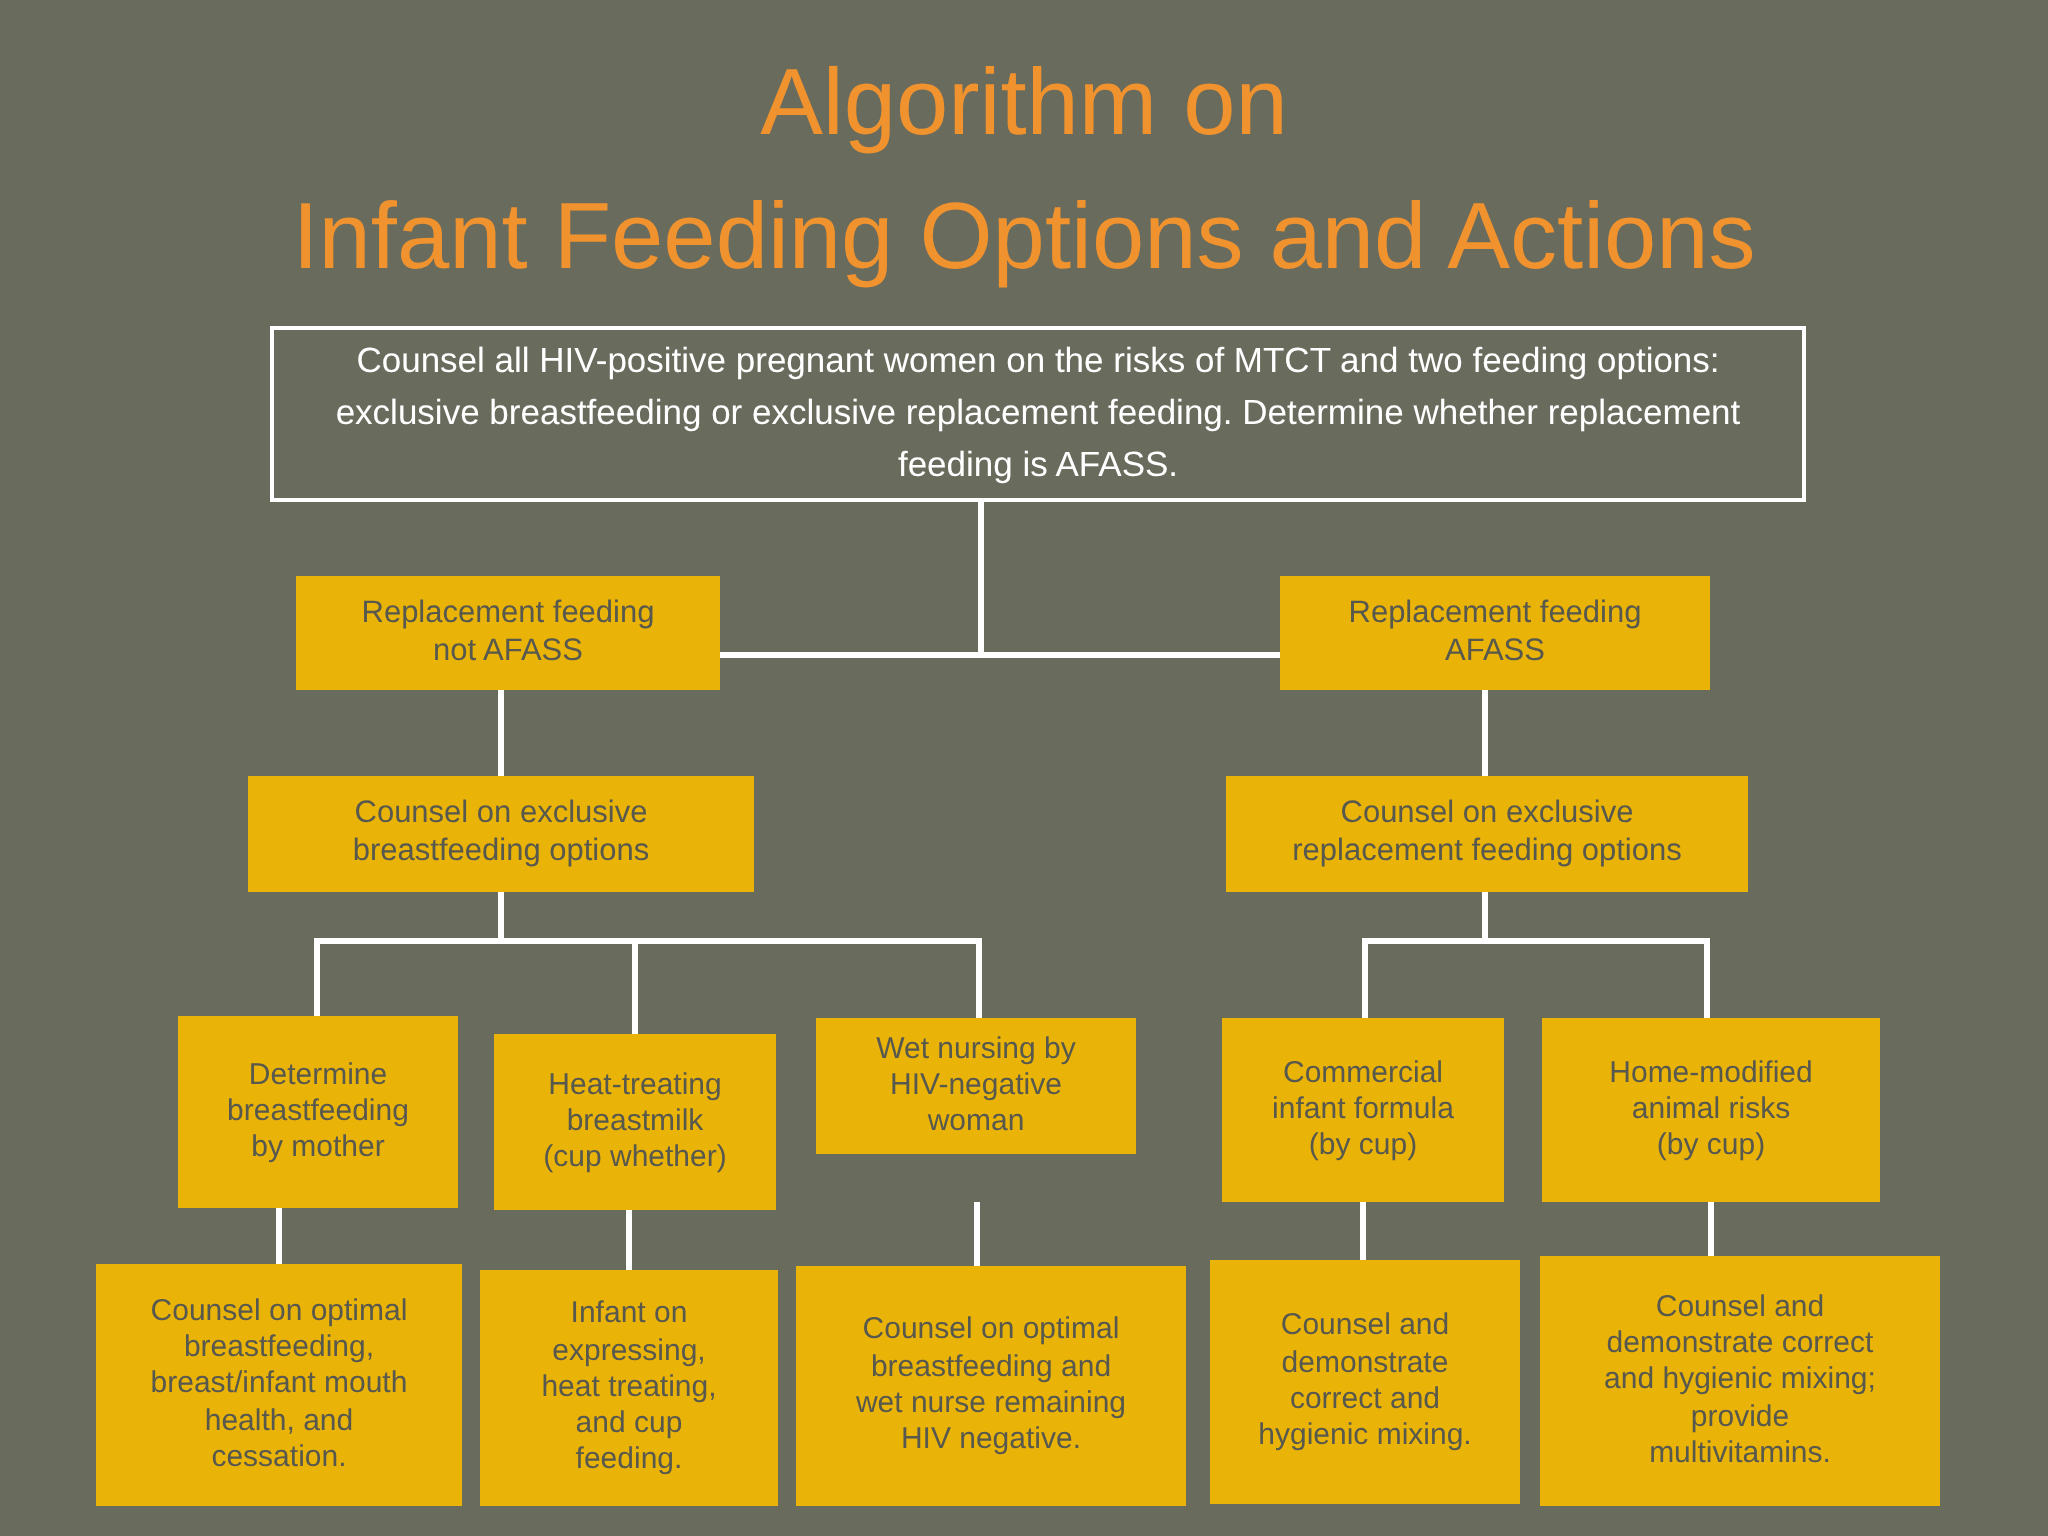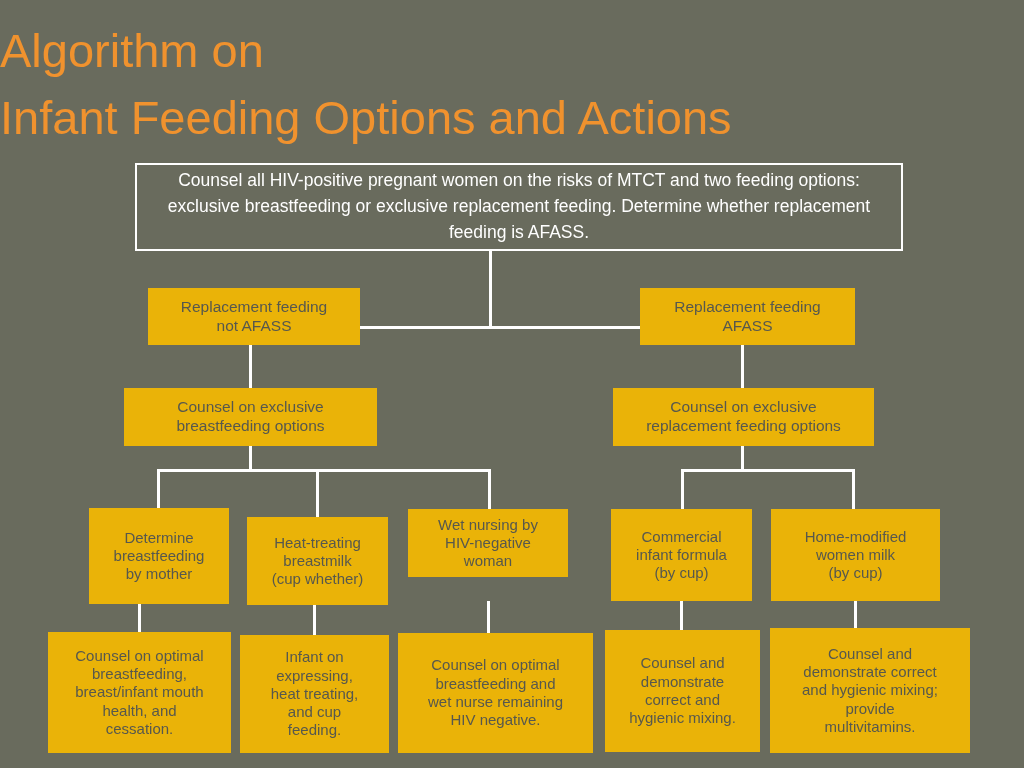--- a/index.html
+++ b/index.html
@@ -26,6 +26,7 @@
     left: 0;
     top: 18px;
     width: 1024px;
+    text-align: center;
     color: #f0922e;
     font-size: 47px;
     font-weight: 400;

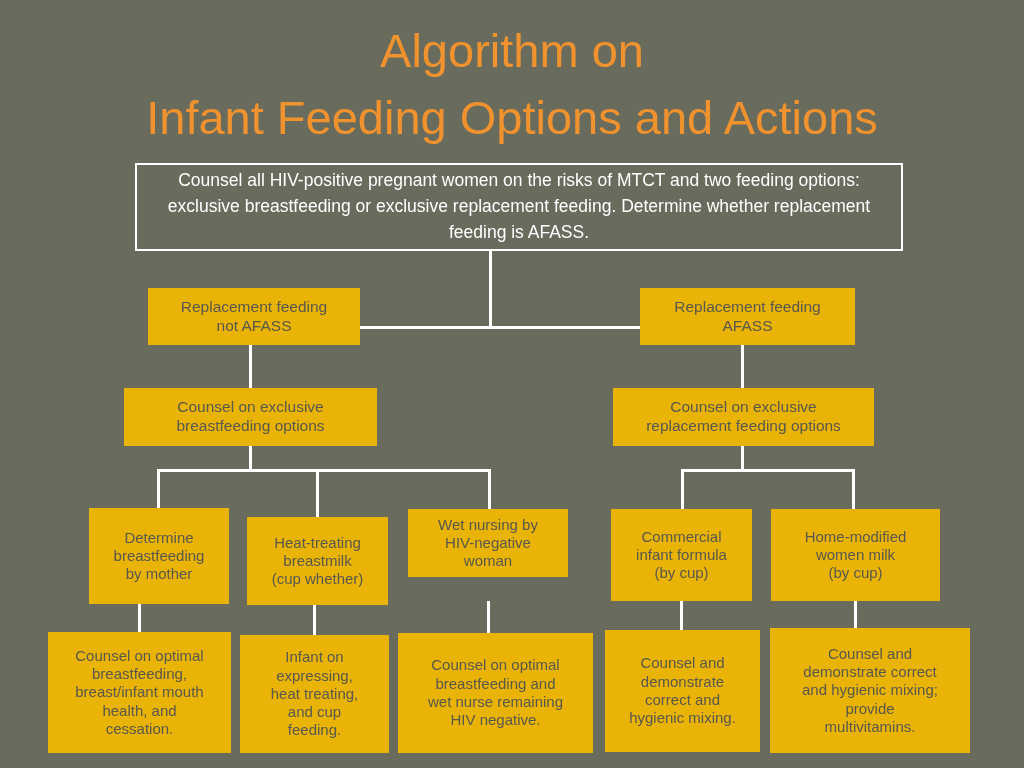--- a/index.html
+++ b/index.html
@@ -139,7 +139,7 @@
 (by cup)</div>
 
   <div class="node n-lvl4" style="left:771px; top:509px; width:169px; height:92px;">Home-modified
-women milk
+animal risks
 (by cup)</div>
 
   <div class="conn" style="left:138px; top:604px; width:3px; height:30px;"></div>

